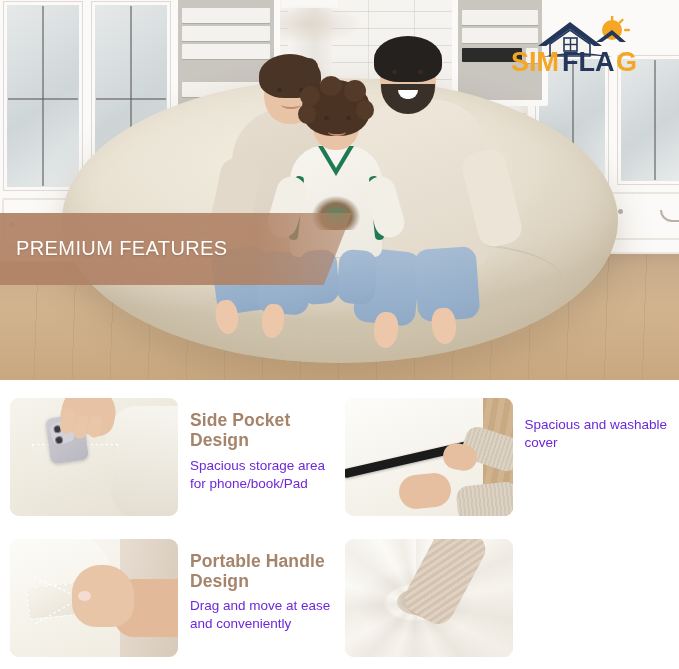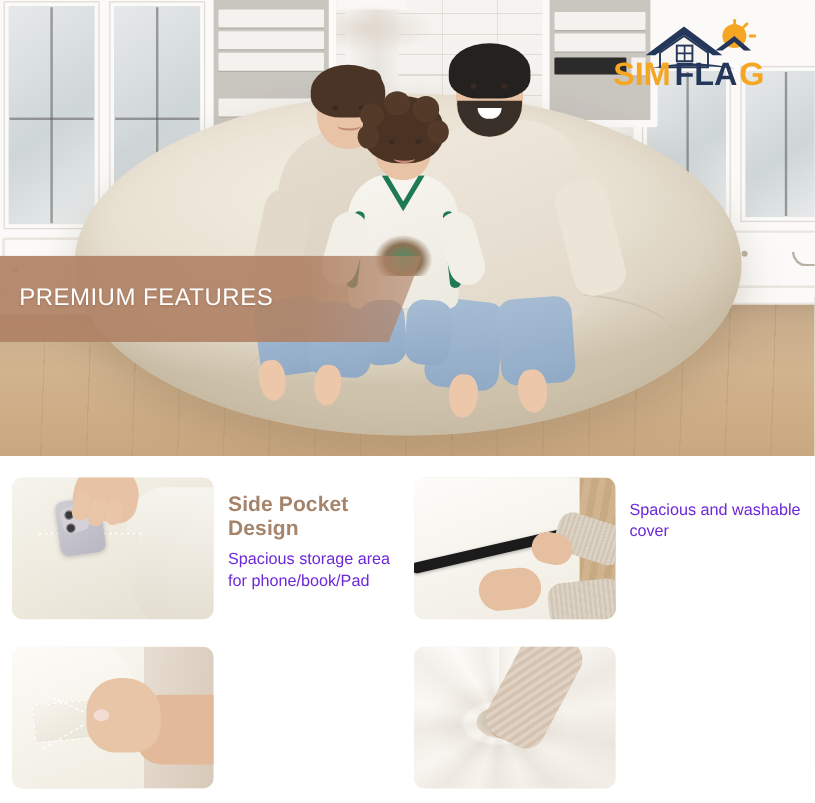--- a/index.html
+++ b/index.html
@@ -460,6 +460,10 @@
       <div class="t3-hand"></div>
       <div class="t3-nail"></div>
     </div>
+    <div class="ftext">
+      <div class="fhead">Portable Handle Design</div>
+      <div class="fdesc">Drag and move at ease and conveniently</div>
+    </div>
   </div>
 
   <div class="feature">

